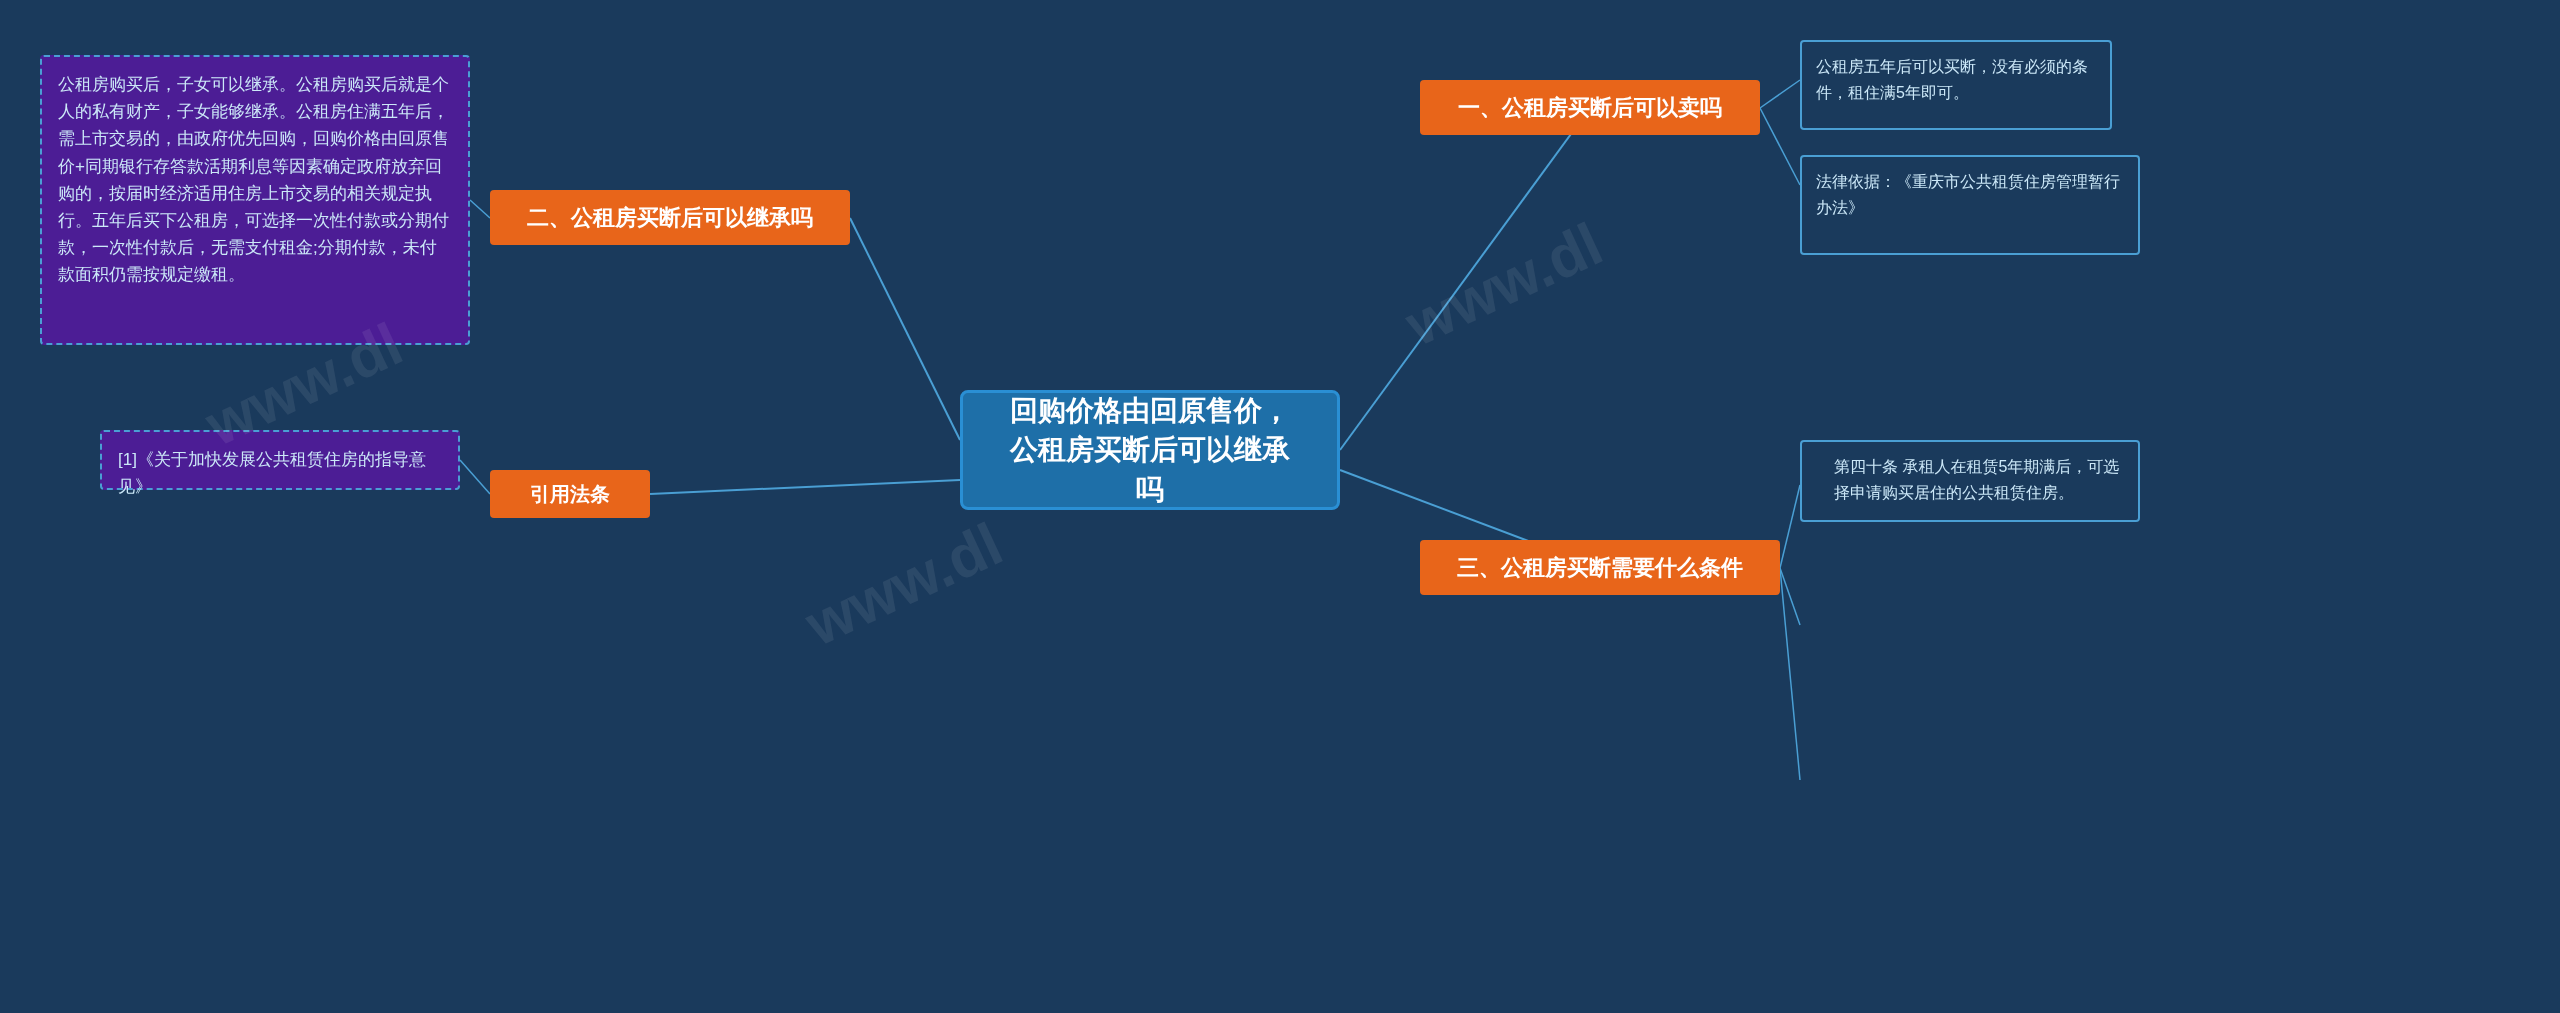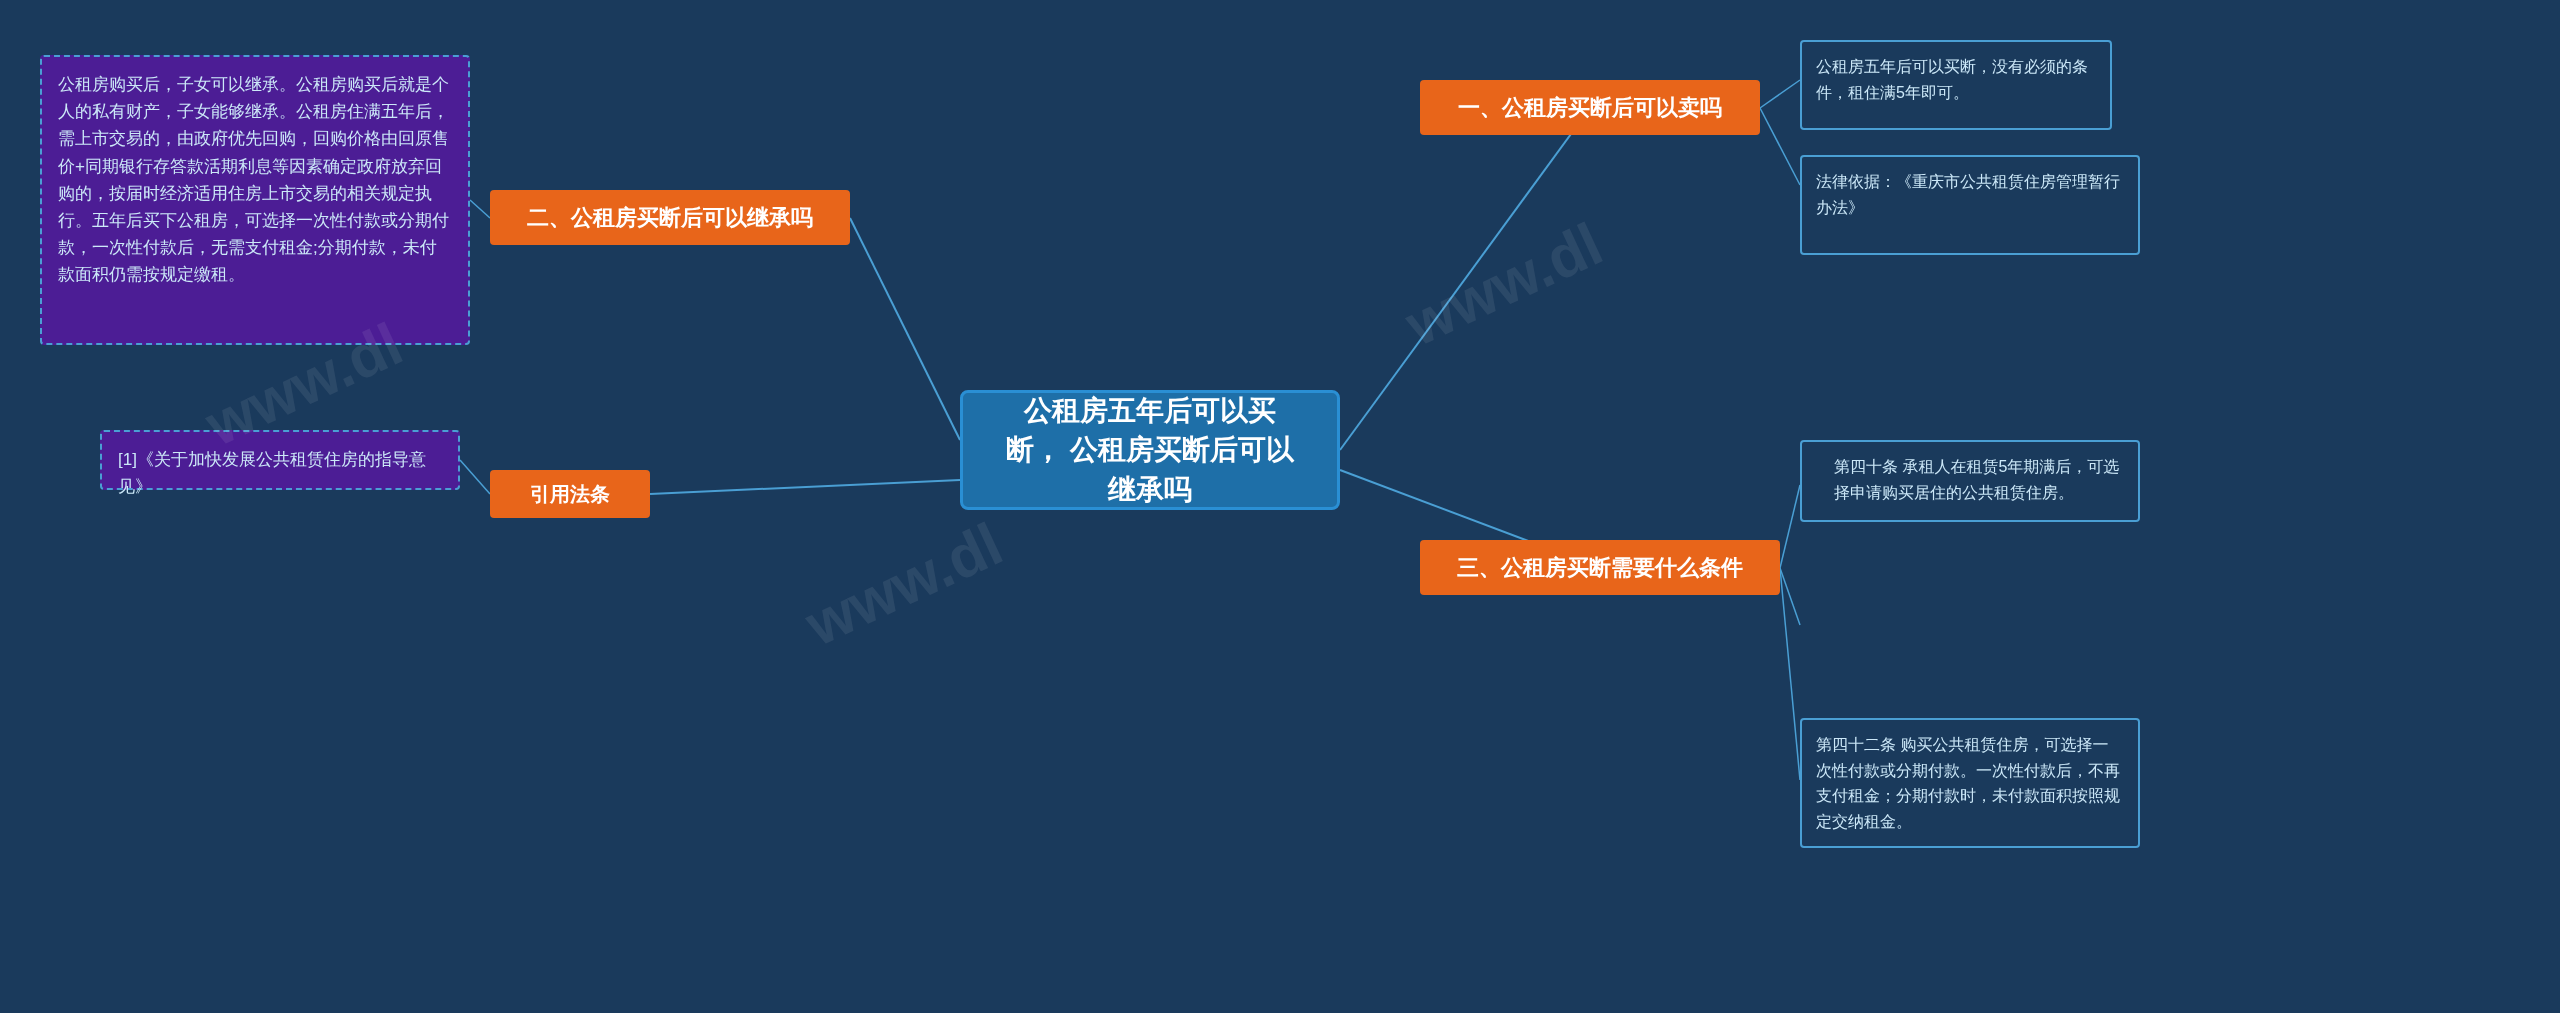--- a/index.html
+++ b/index.html
@@ -127,7 +127,7 @@
   </svg>
 
   <div class="central-node" style="left:960px; top:390px; width:380px; height:120px;">
-    <span>公租房五年后可以买断，
+    <span>回购价格由回原售价，
 公租房买断后可以继承吗</span>
   </div>
 

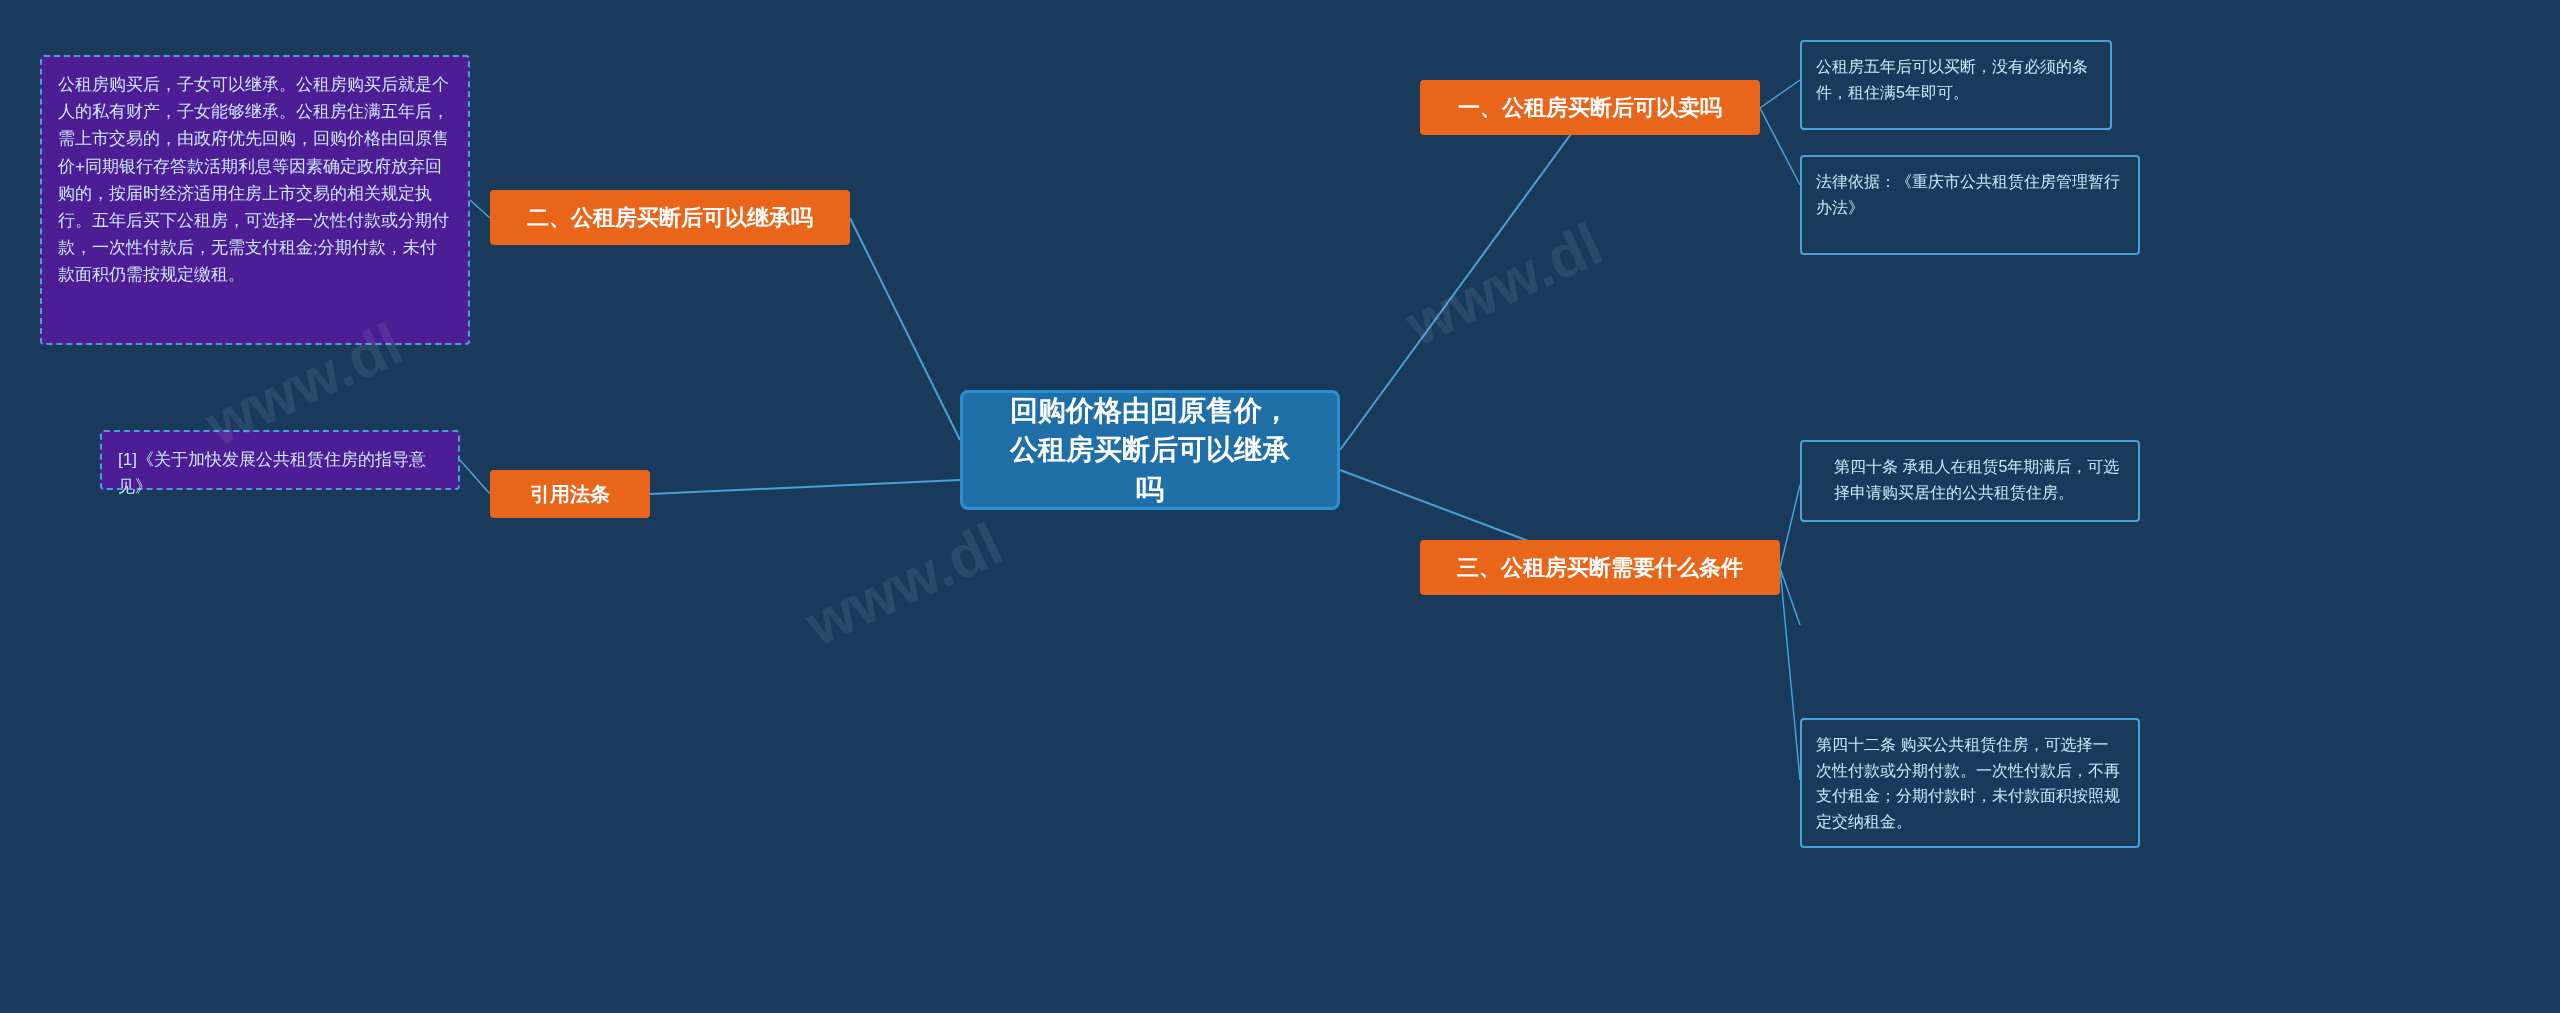--- a/index.html
+++ b/index.html
@@ -168,9 +168,6 @@
   </div>
 
 
-  <div class="info-node" style="left:1800px; top:718px; width:340px; height:130px;">
-    <span>第四十二条 购买公共租赁住房，可选择一次性付款或分期付款。一次性付款后，不再支付租金；分期付款时，未付款面积按照规定交纳租金。</span>
-  </div>
 
   <div class="watermark" style="left:200px; top:350px; font-size:60px; transform:rotate(-25deg);">www.dl</div>
   <div class="watermark" style="left:800px; top:550px; font-size:60px; transform:rotate(-25deg);">www.dl</div>

